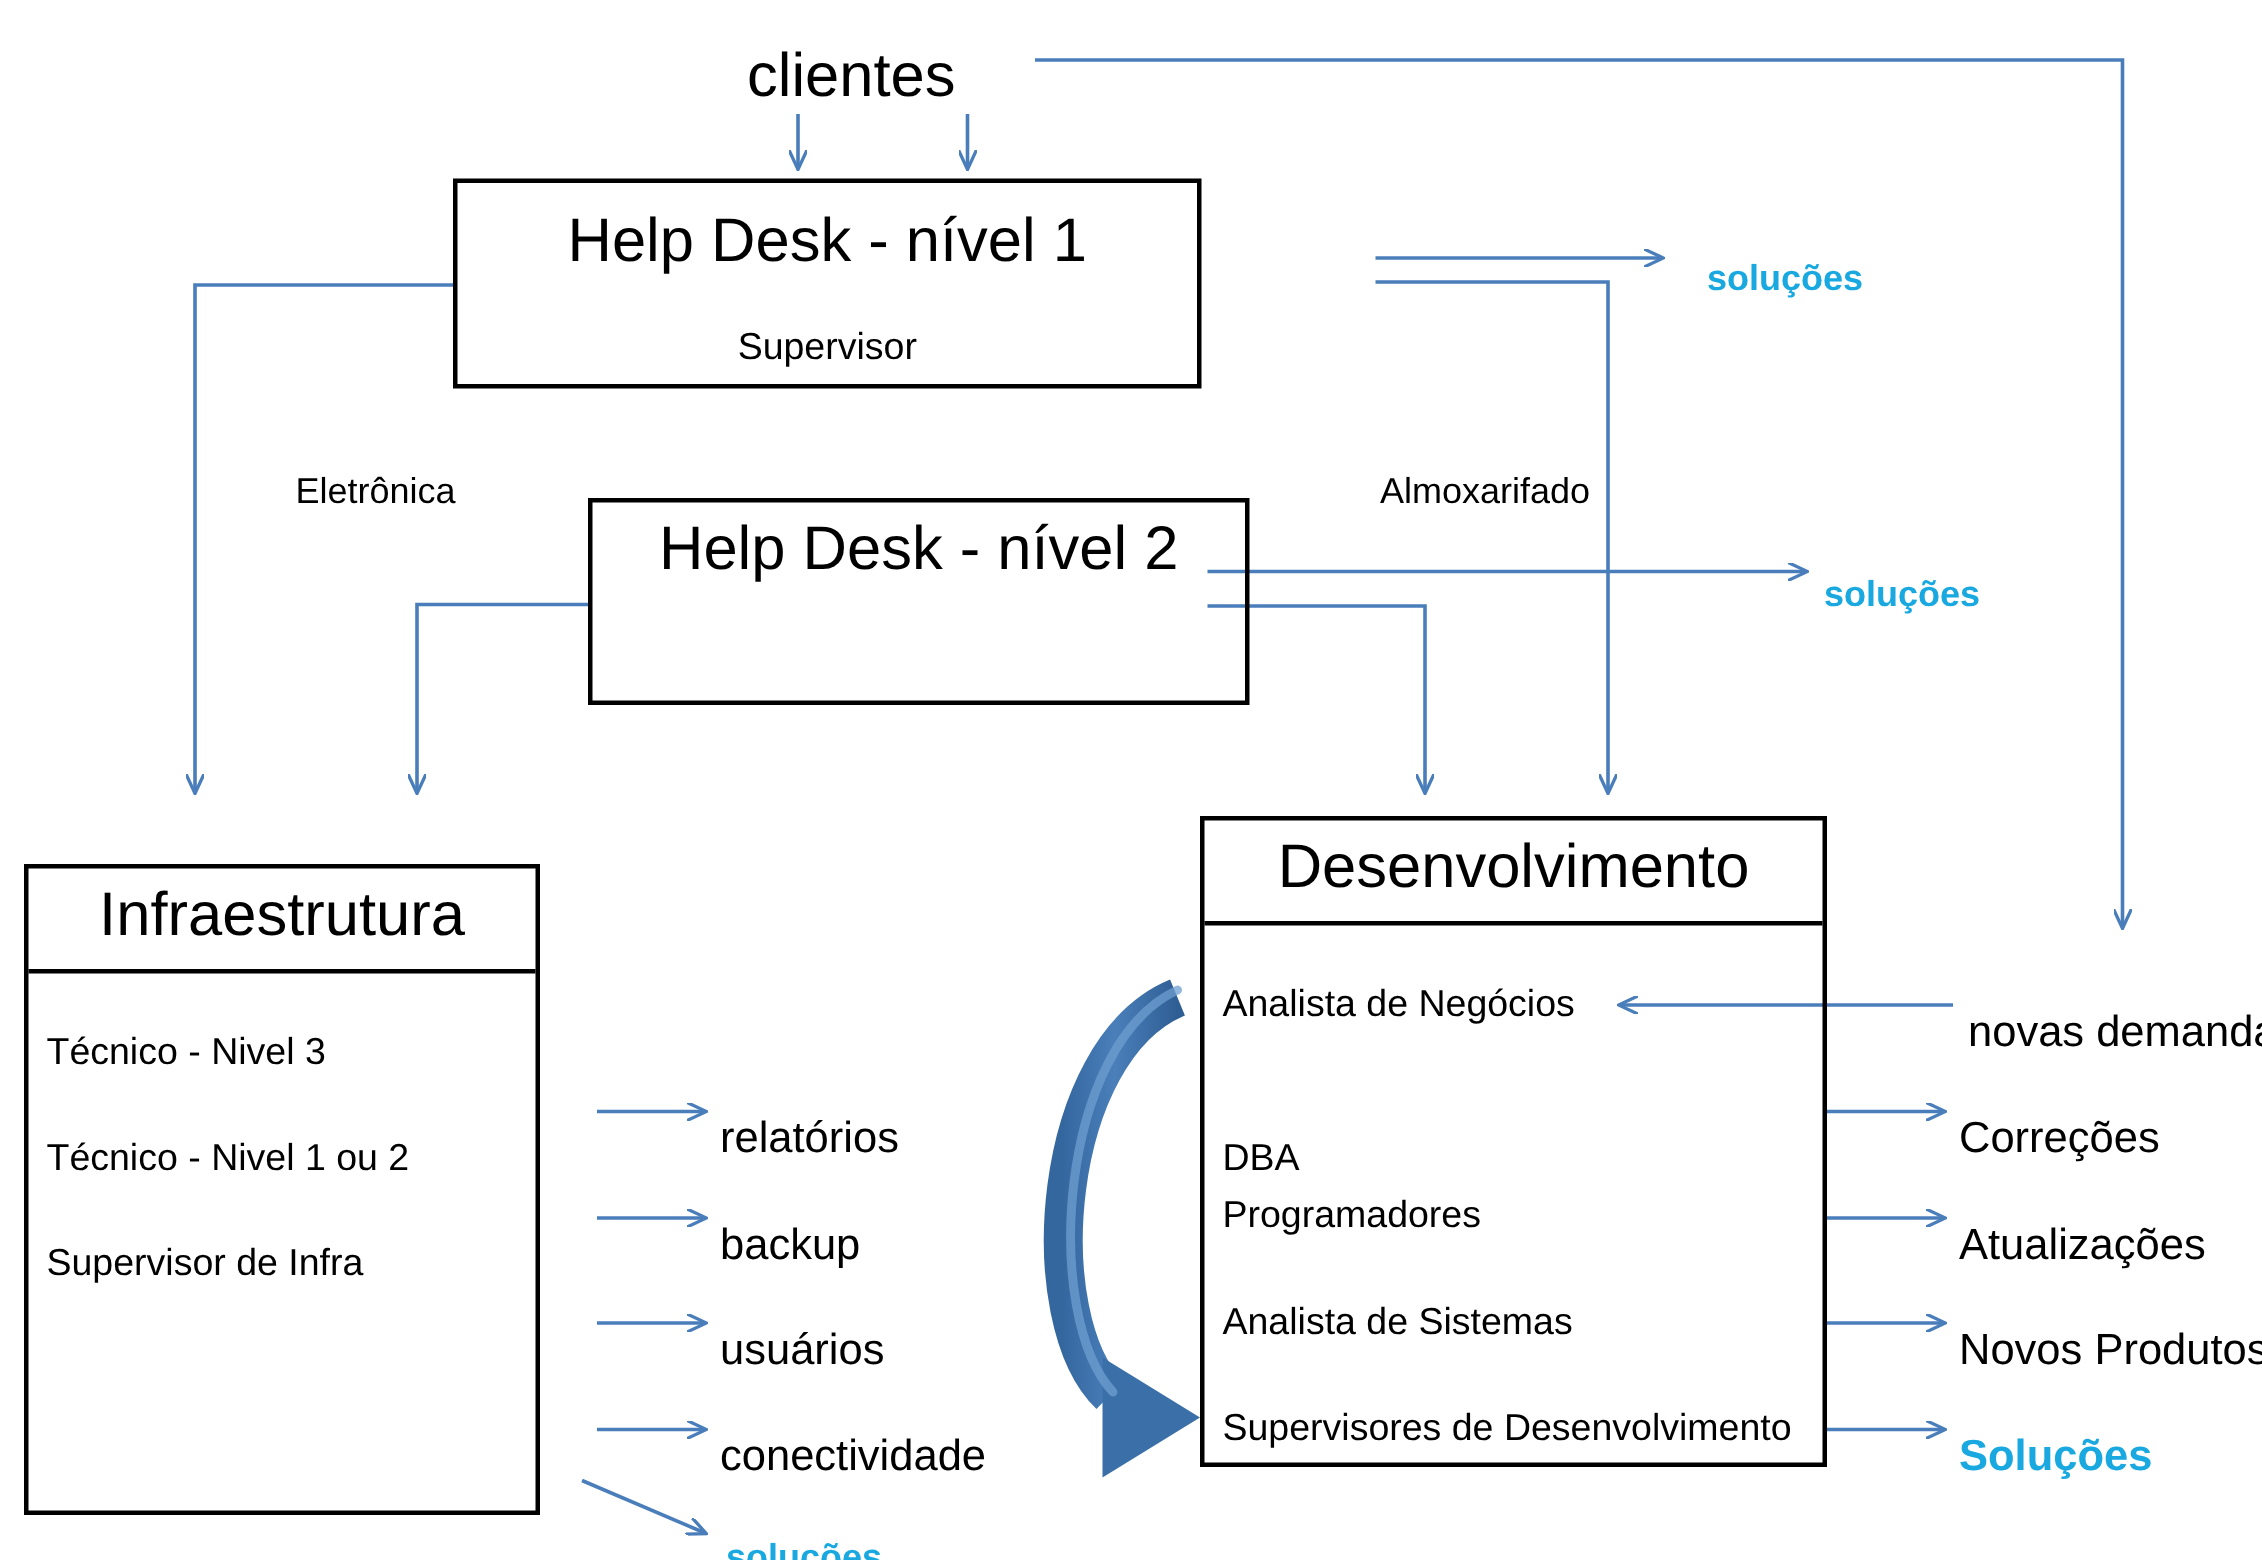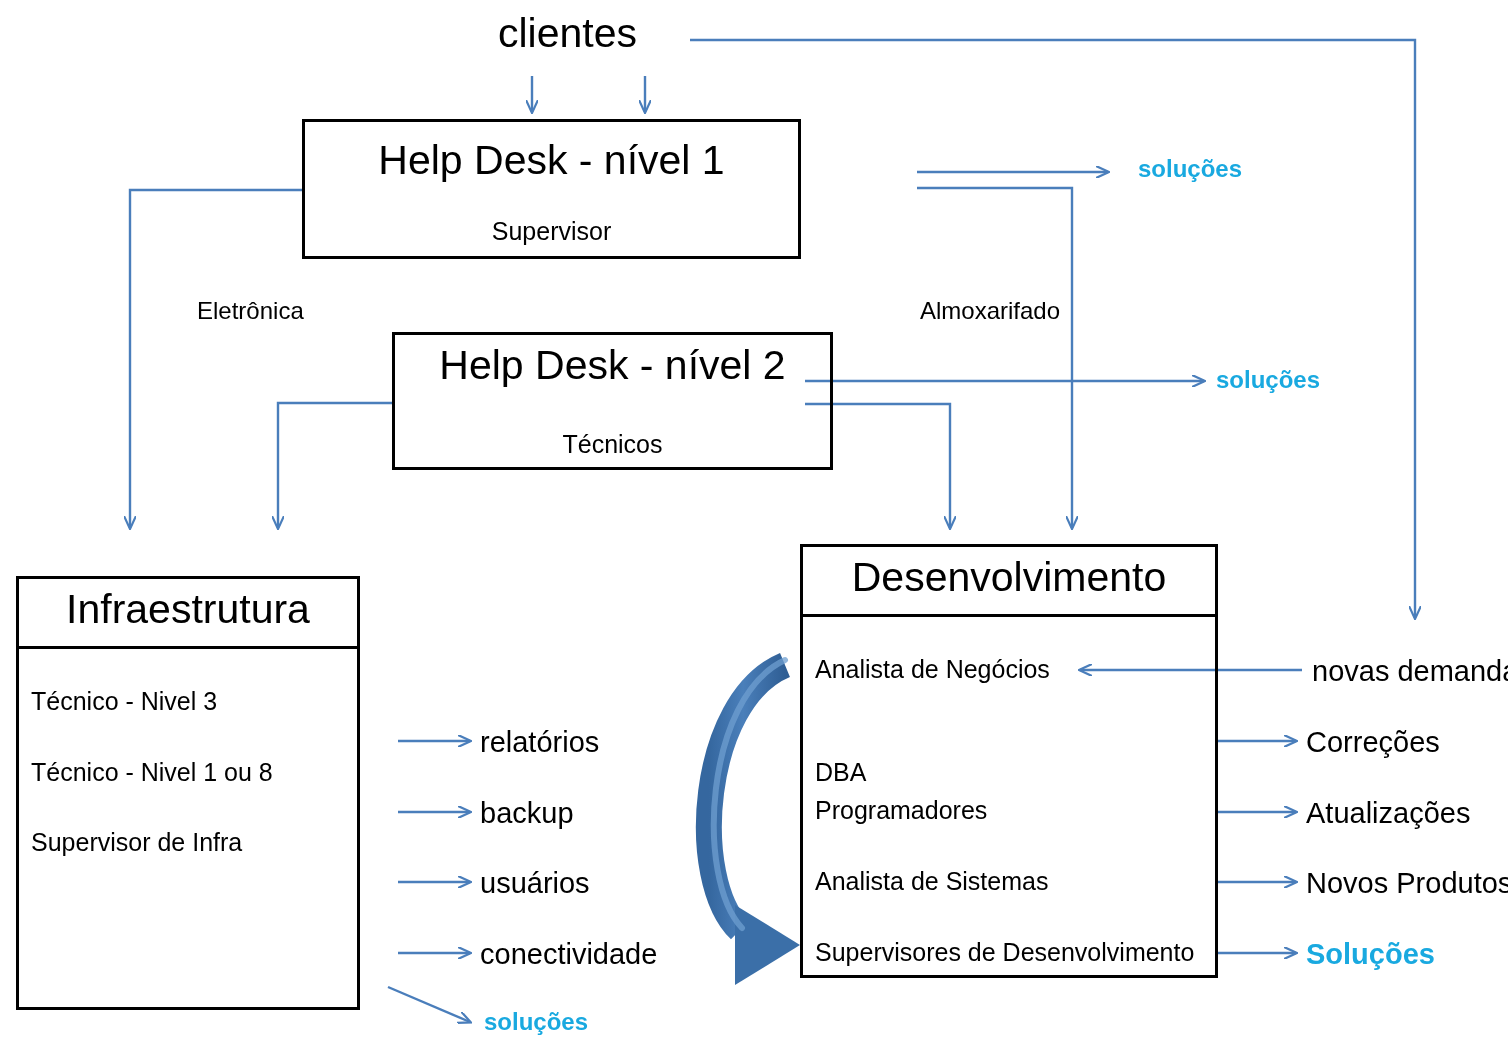--- a/index.html
+++ b/index.html
@@ -14,7 +14,7 @@
 
   .hdr-sep{position:absolute;left:0;right:0;border-top:3px solid #000;}
 
-  .lbl{position:absolute;font-size:24px;white-space:nowrap;color:#000;}
+  .lbl{position:absolute;font-size:24px;white-space:nowrap;color:#000;margin-top:17px;}
   .lbl-cyan{color:#19a9e0;font-weight:bold;}
   .lbl-big{font-size:41px;}
   .lbl-item{font-size:25px;white-space:nowrap;}

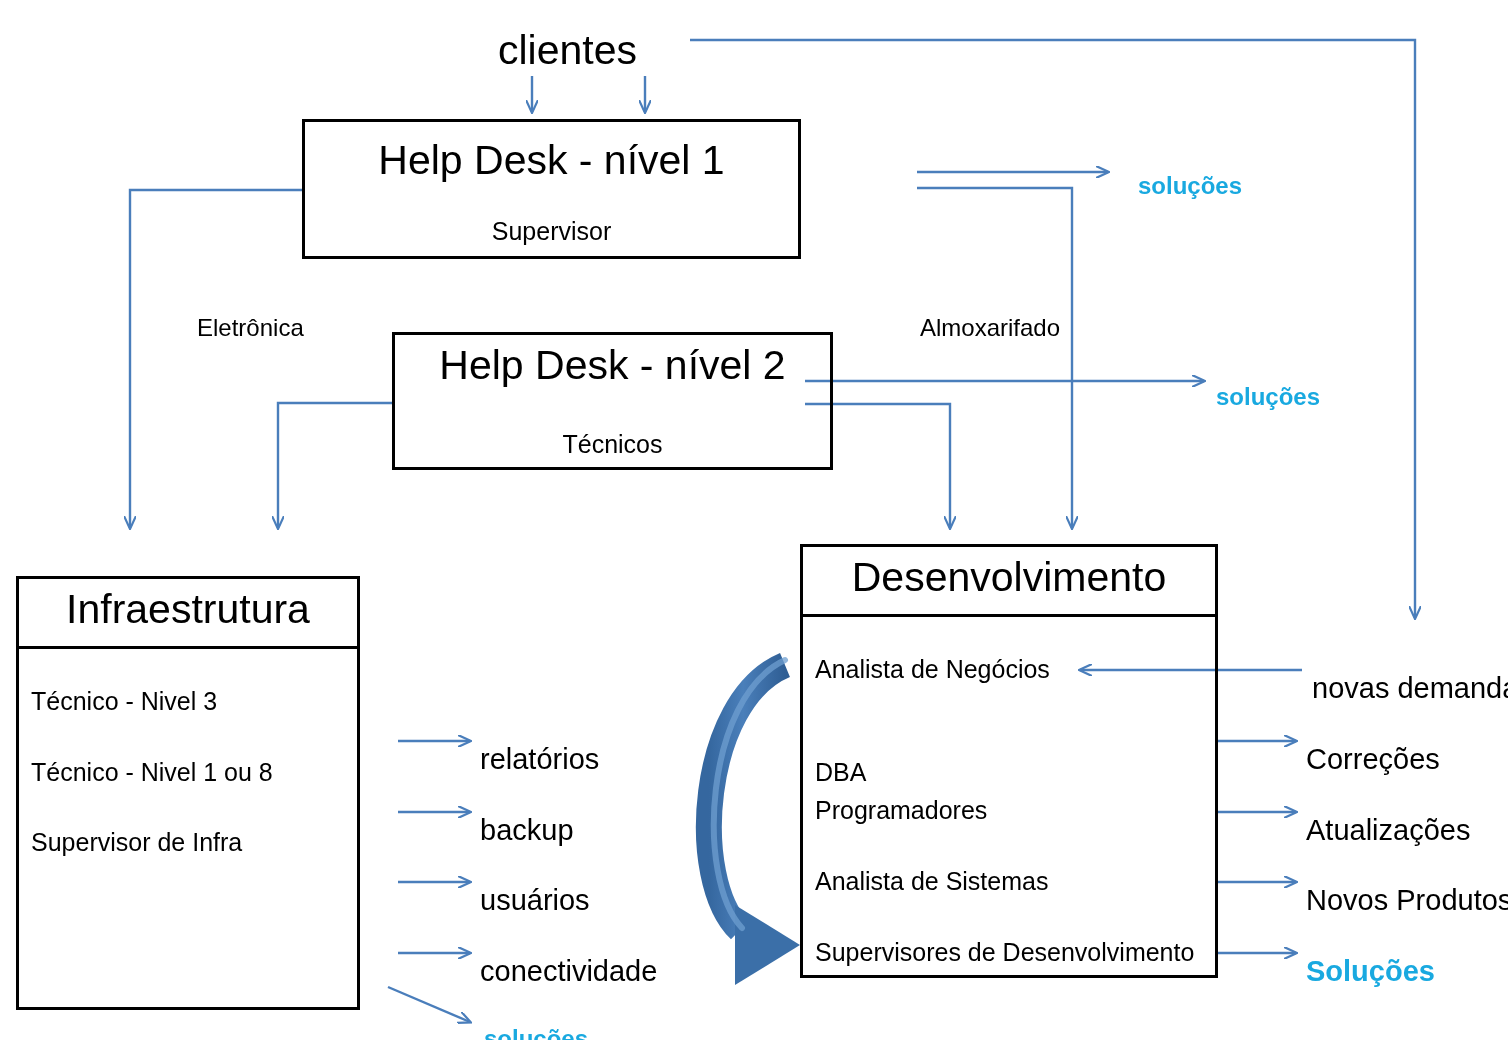--- a/index.html
+++ b/index.html
@@ -88,7 +88,6 @@
 
   <div class="box" style="left:392px;top:332px;width:441px;height:138px;">
     <div class="box-title" style="position:absolute;left:0;right:0;top:10px;">Help Desk - nível 2</div>
-    <div class="box-sub" style="position:absolute;left:0;right:0;top:95px;">Técnicos</div>
   </div>
 
   <div class="box" style="left:16px;top:576px;width:344px;height:434px;">

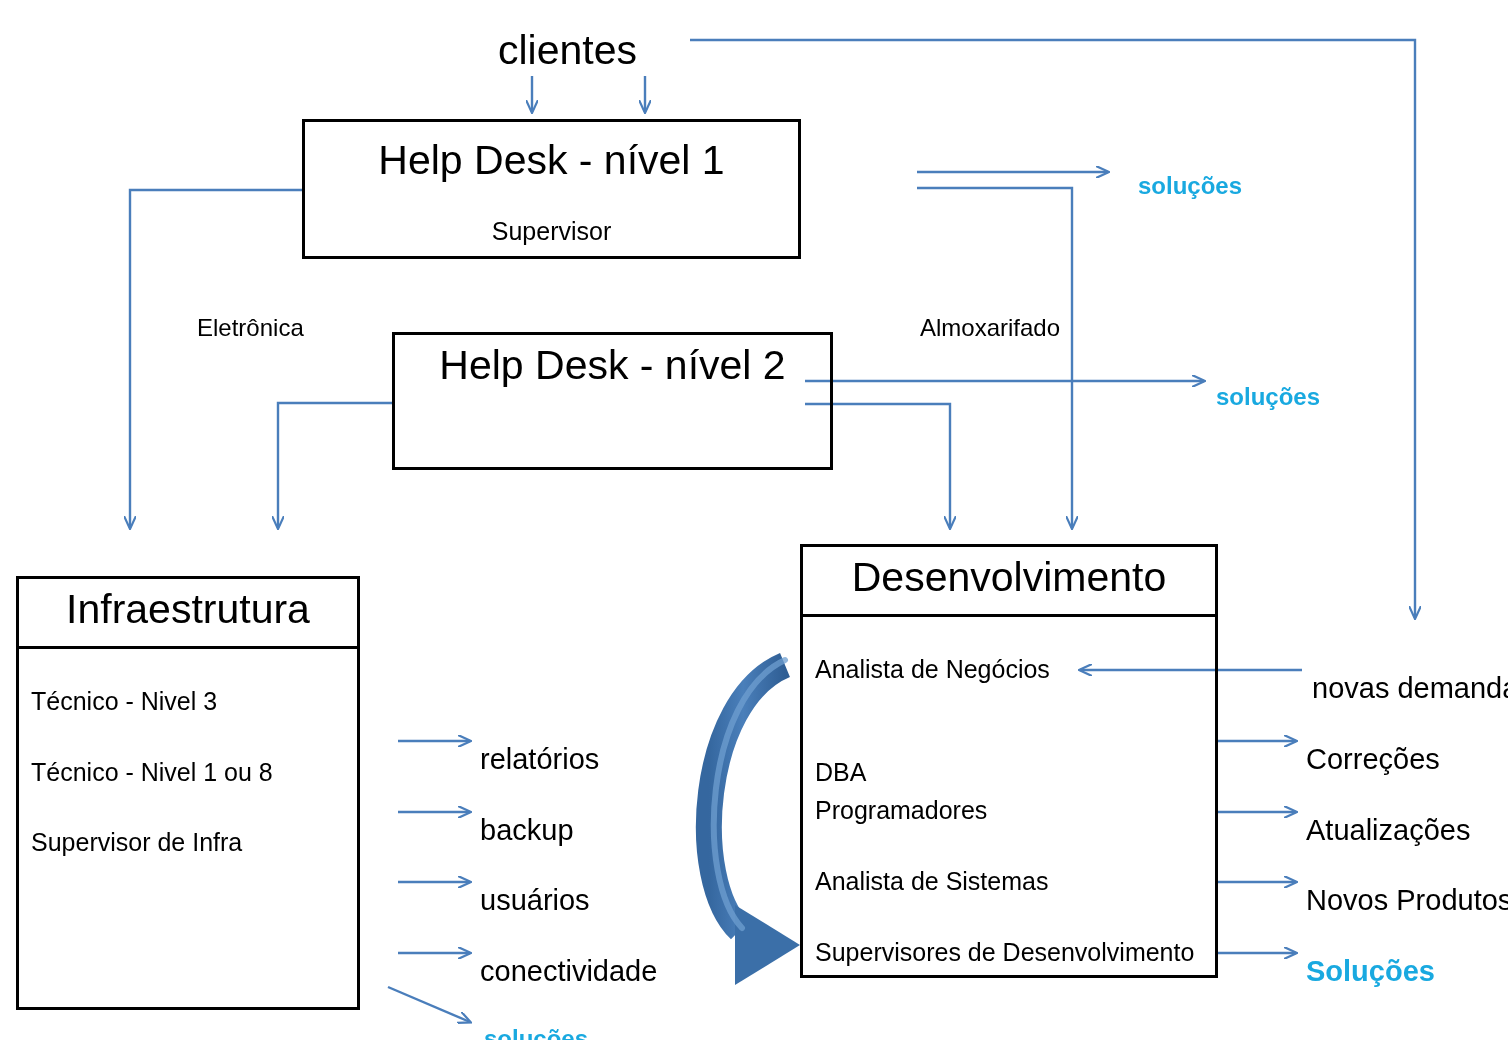--- a/index.html
+++ b/index.html
@@ -94,7 +94,7 @@
     <div class="box-title" style="position:absolute;left:0;right:0;top:10px;">Infraestrutura</div>
     <div class="hdr-sep" style="top:67px;"></div>
     <div class="lbl-item" style="position:absolute;left:12px;top:108px;">Técnico - Nivel 3</div>
-    <div class="lbl-item" style="position:absolute;left:12px;top:179px;">Técnico - Nivel 1 ou 8</div>
+    <div class="lbl-item" style="position:absolute;left:12px;top:179px;">Técnico - Nivel 1 ou 2</div>
     <div class="lbl-item" style="position:absolute;left:12px;top:249px;">Supervisor de Infra</div>
   </div>
 

